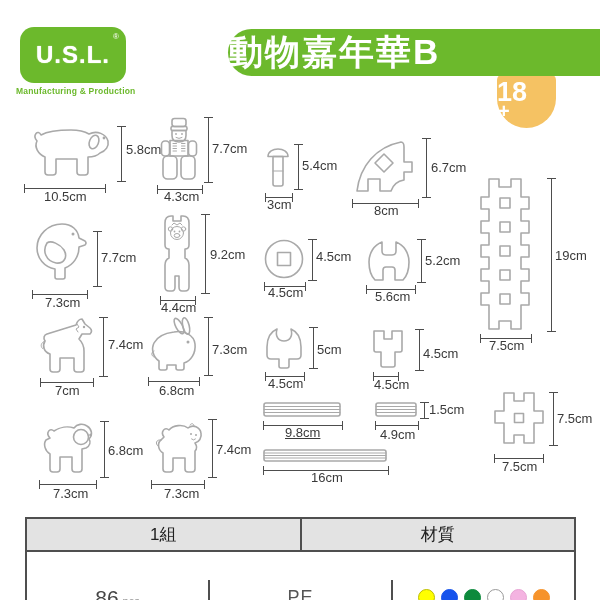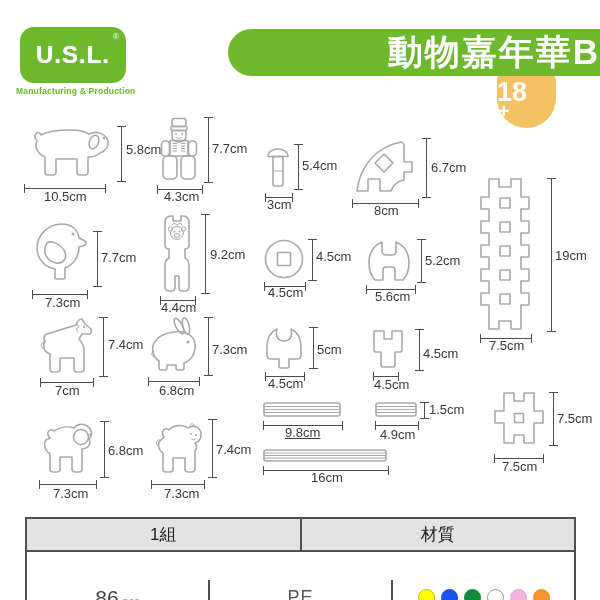--- a/index.html
+++ b/index.html
@@ -17,7 +17,7 @@
     font-size:8.5px;color:var(--green);font-weight:bold;letter-spacing:0.2px;white-space:nowrap;}
   
   .banner{position:absolute;left:228px;top:29px;width:372px;height:47px;background:var(--green);
-    border-radius:24px 0 0 24px;display:flex;align-items:center;justify-content:flex-end;z-index:2;}
+    border-radius:24px 0 0 24px;display:flex;align-items:center;justify-content:flex-start;z-index:2;}
   .banner-title{color:#fff;font-size:35px;font-weight:bold;letter-spacing:2px;}
   
   .age-badge{position:absolute;left:497px;top:74px;width:59px;height:54px;background:#F5C263;

